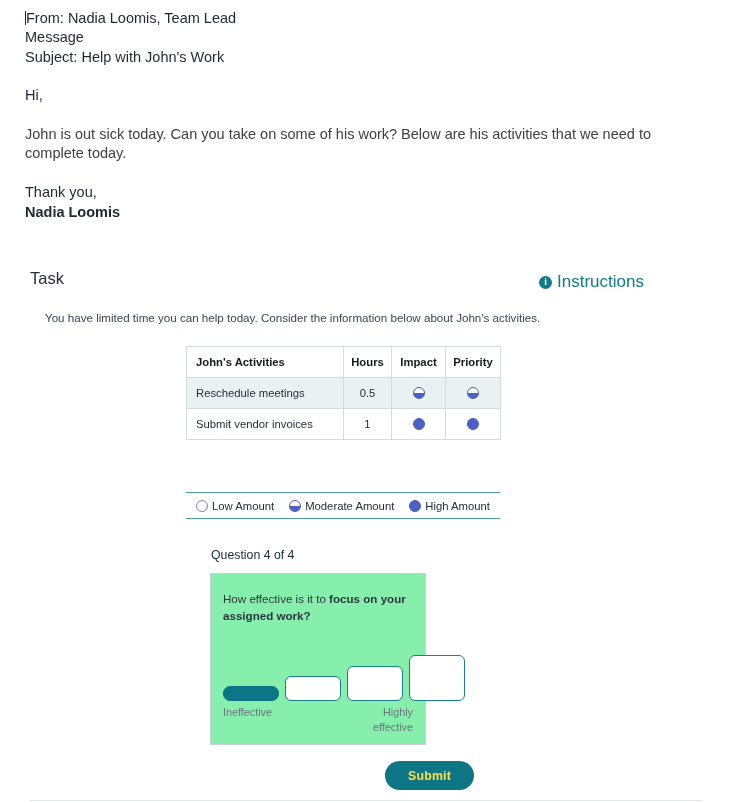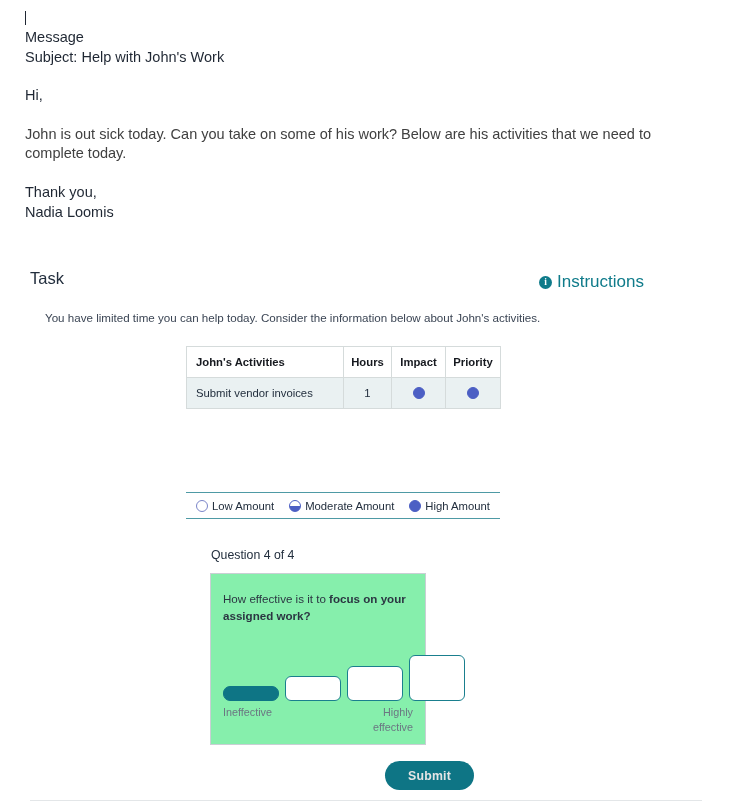--- a/index.html
+++ b/index.html
@@ -282,7 +282,7 @@
 <body>
 
 <div id="email-block">
-  <div class="email-line"><span class="caret"></span></div>
+  <div class="email-line"><span class="caret"></span><span>From: Nadia Loomis, Team Lead</span></div>
   <div class="email-line">Message</div>
   <div class="email-line">Subject: Help with John's Work</div>
   <div class="email-gap"></div>

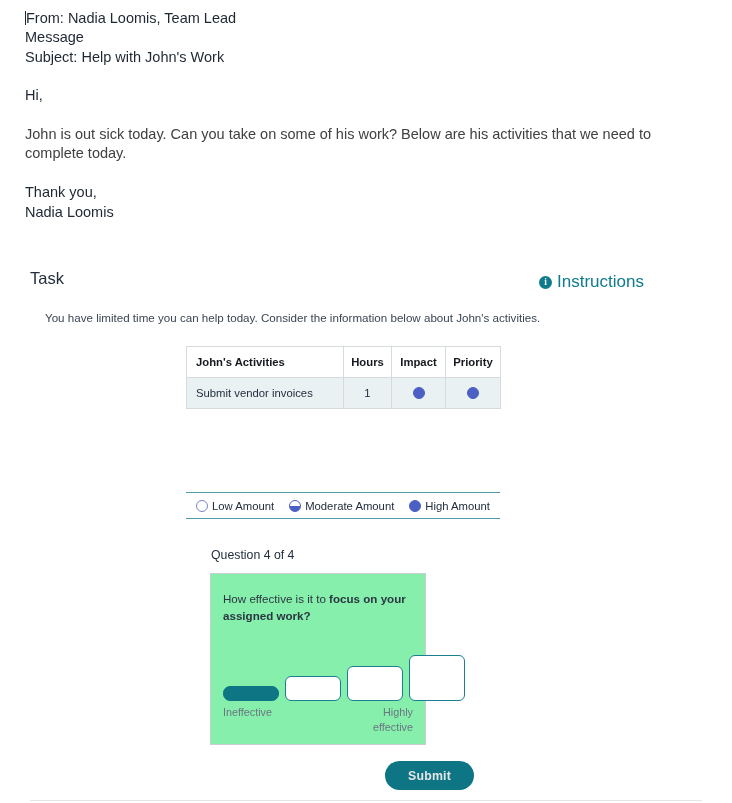--- a/index.html
+++ b/index.html
@@ -46,7 +46,7 @@
     color: #404040;
   }
   .bold-name {
-    font-weight: normal;
+    font-weight: bold;
     font-size: 14.5px;
     line-height: 19.3px;
     color: #1f2733;

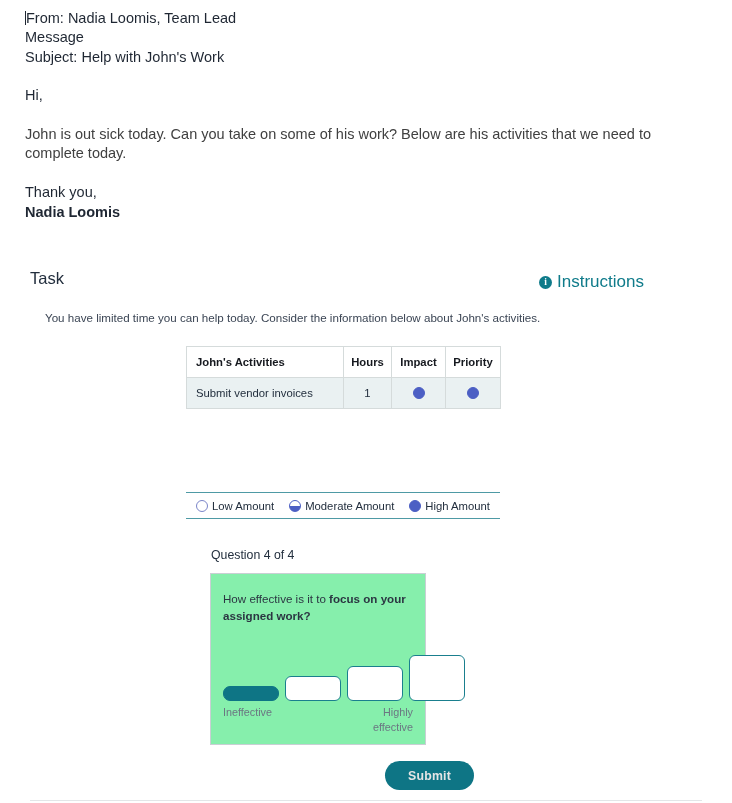--- a/index.html
+++ b/index.html
@@ -313,6 +313,12 @@
     </tr>
   </thead>
   <tbody id="activities-tbody">
+      <tr>
+        <td class="col-act">Reschedule meetings</td>
+        <td class="col-hrs ctr">0.5</td>
+        <td class="col-imp ctr"><span class="dot dot-mod"></span></td>
+        <td class="col-pri ctr"><span class="dot dot-mod"></span></td>
+      </tr>
       <tr>
         <td class="col-act">Submit vendor invoices</td>
         <td class="col-hrs ctr">1</td>

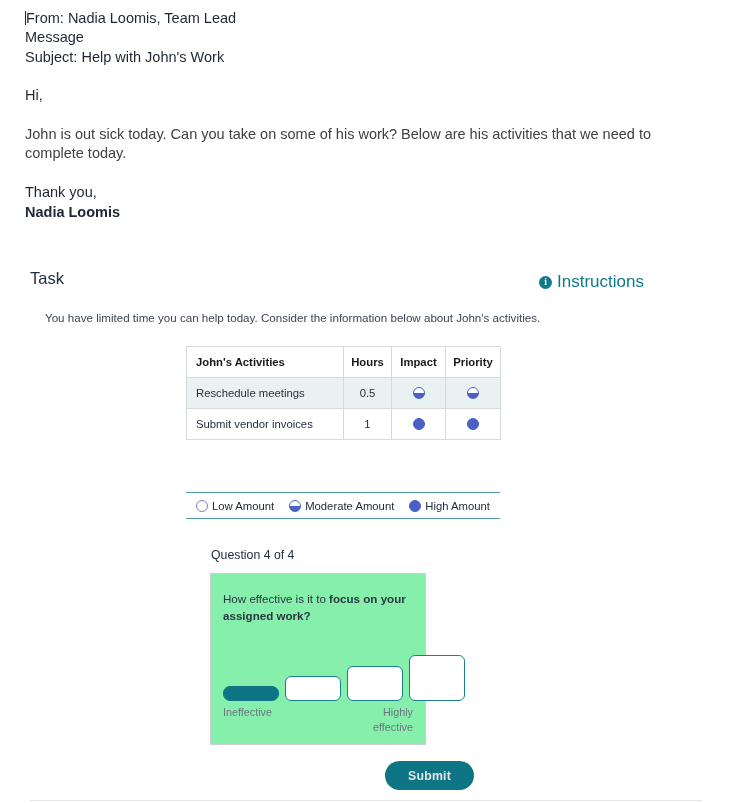--- a/index.html
+++ b/index.html
@@ -260,7 +260,7 @@
     width: 89px;
     height: 29px;
     background: #0e7585;
-    color: #e5e5e5;
+    color: #fde047;
     border: none;
     border-radius: 15px;
     font-size: 12.3px;

